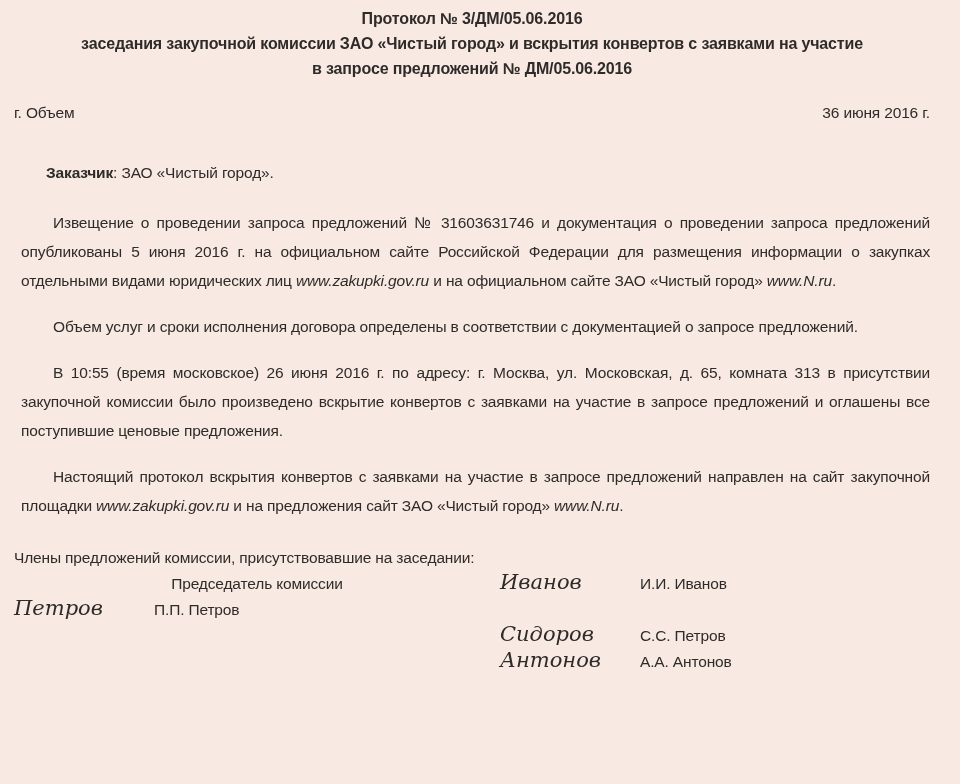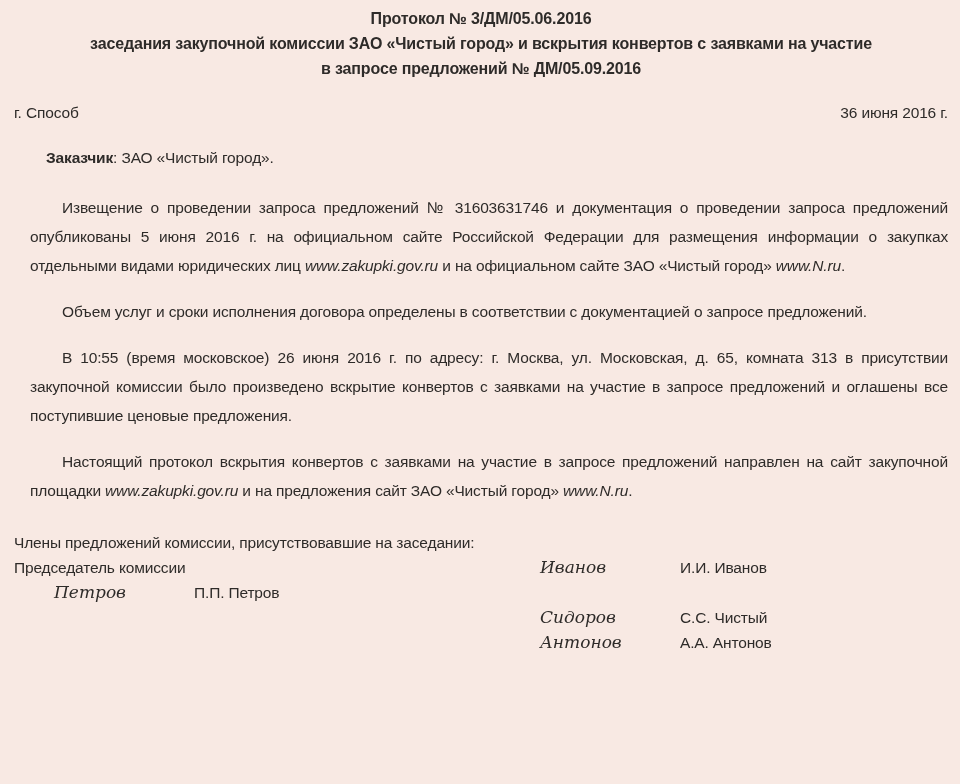--- a/index.html
+++ b/index.html
@@ -20,7 +20,7 @@
     box-sizing: border-box;
     width: 960px;
     height: 784px;
-    padding: 6px 12px 0 14px;
+    padding: 6px 30px 0 14px;
   }
   .title-block {
     text-align: center;

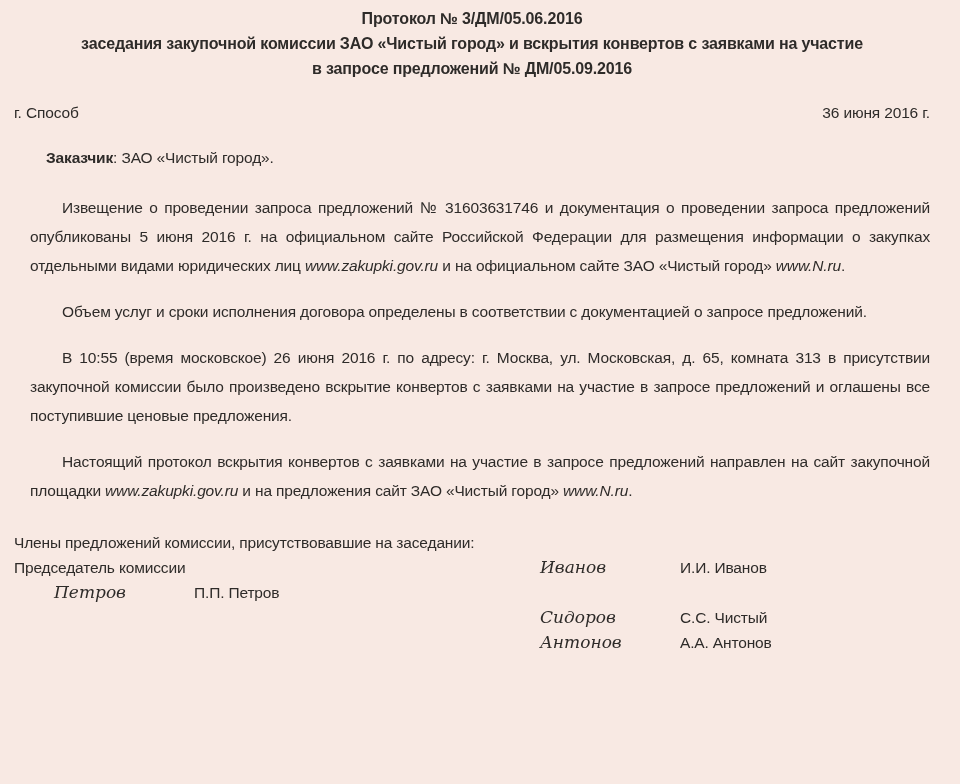--- a/index.html
+++ b/index.html
@@ -96,7 +96,7 @@
   <div class="title-block">
     <div>Протокол № 3/ДМ/05.06.2016</div>
     <div>заседания закупочной комиссии ЗАО «Чистый город» и вскрытия конвертов с заявками на участие</div>
-    <div>в запросе предложений № ДМ/05.09.2016</div>
+    <div>в запросе предложений № ДМ/05.06.2016</div>
   </div>
 
   <div class="meta-block">

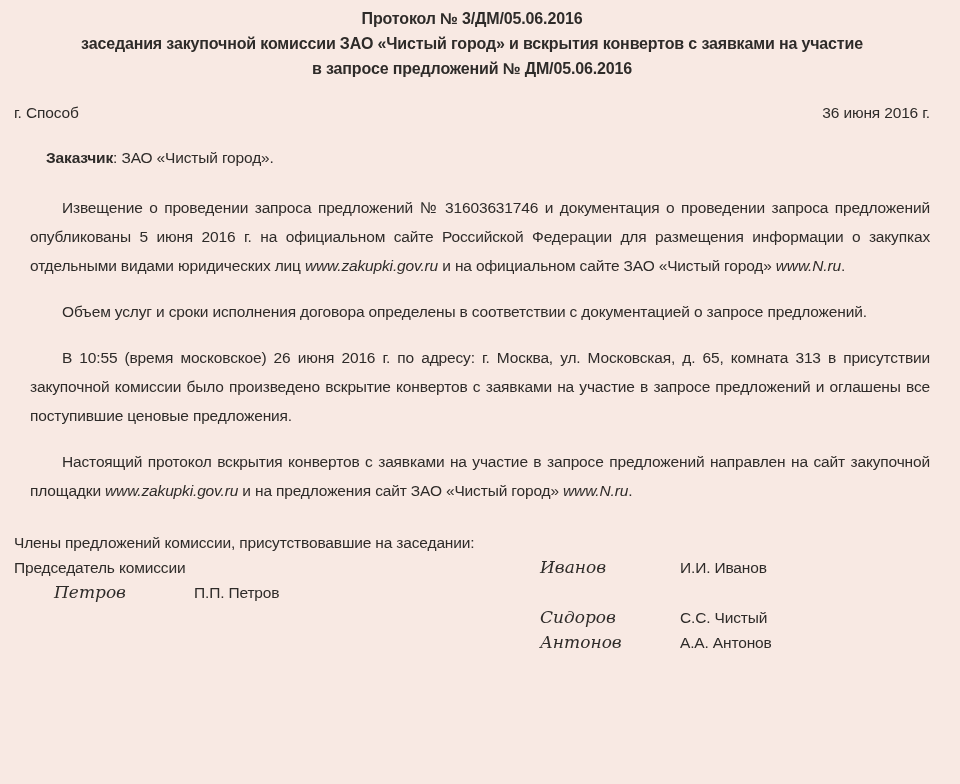--- a/index.html
+++ b/index.html
@@ -101,7 +101,7 @@
 
   <div class="meta-block">
     <div class="meta-row">
-      <span>г. Способ</span>
+      <span>г. Объем</span>
       <span>36 июня 2016 г.</span>
     </div>
   </div>

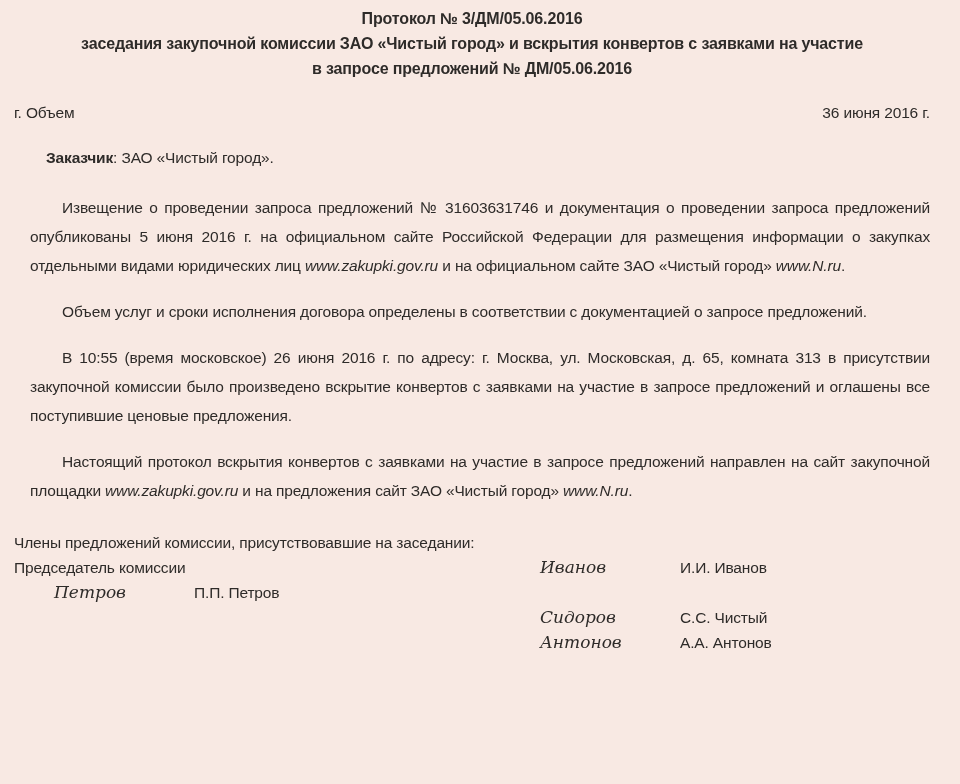--- a/index.html
+++ b/index.html
@@ -37,7 +37,7 @@
     justify-content: space-between;
   }
   .parties-block {
-    margin-top: 20px;
+    margin-top: 35px;
     padding-left: 32px;
     line-height: 26px;
   }

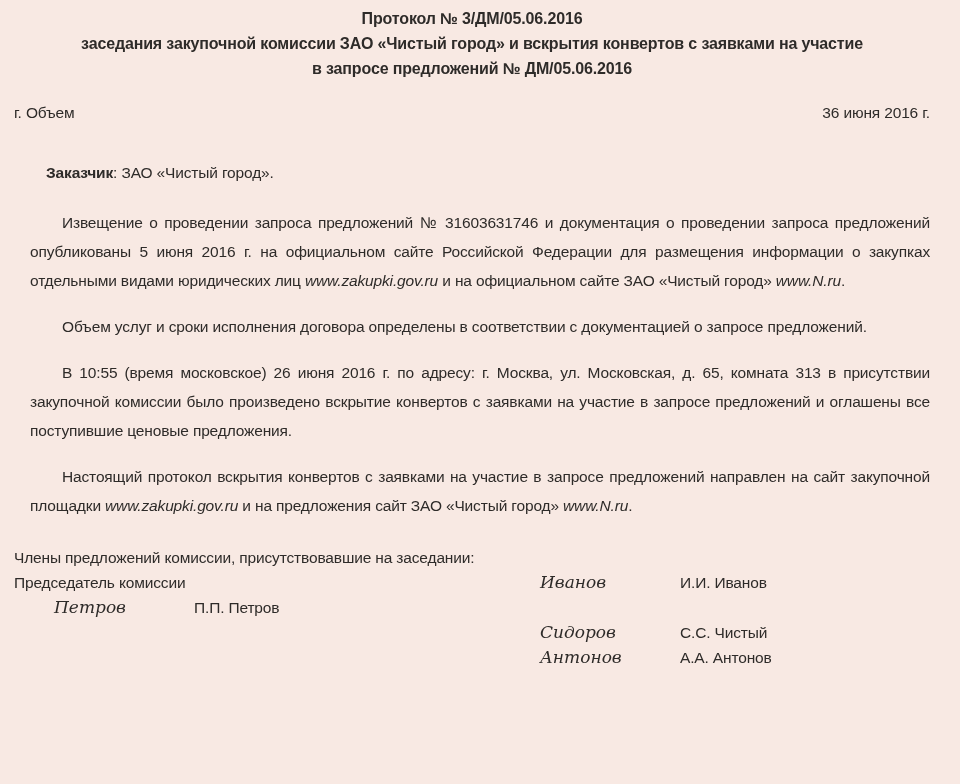--- a/index.html
+++ b/index.html
@@ -50,7 +50,7 @@
     font-weight: bold;
   }
   .para {
-    margin: 17px 0 0 16px;
+    margin: 17px 0 0 7px;
     line-height: 29px;
     text-align: justify;
     text-indent: 32px;

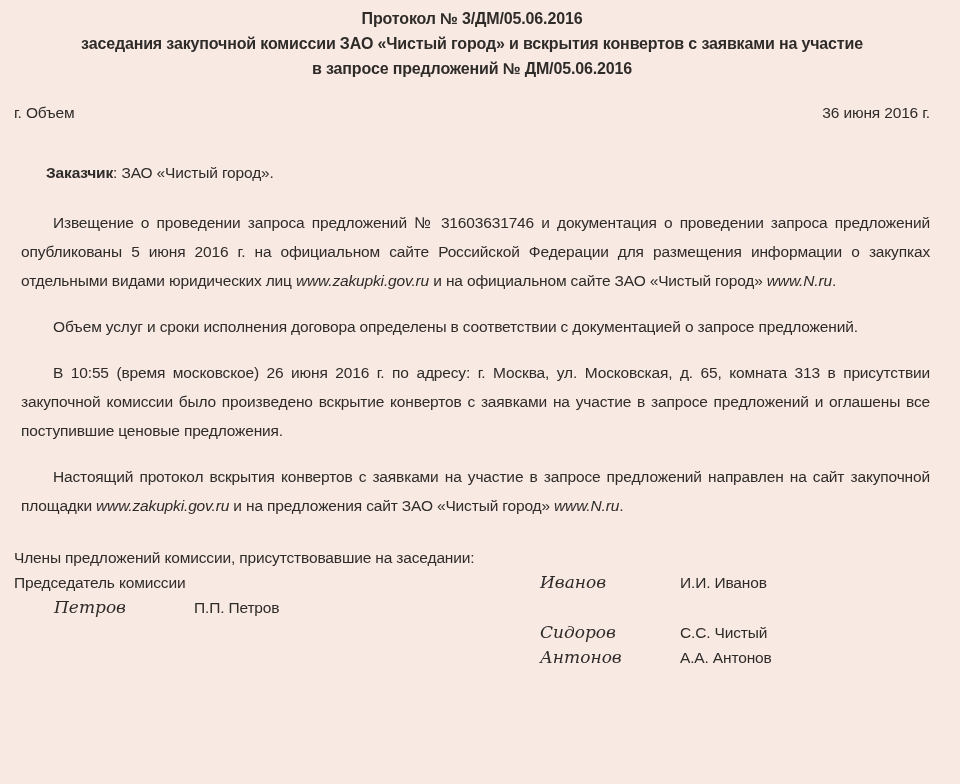--- a/index.html
+++ b/index.html
@@ -75,6 +75,7 @@
   }
   .sig-role {
     flex: 0 0 486px;
+    text-align: center;
   }
   .sig-script {
     flex: 0 0 140px;

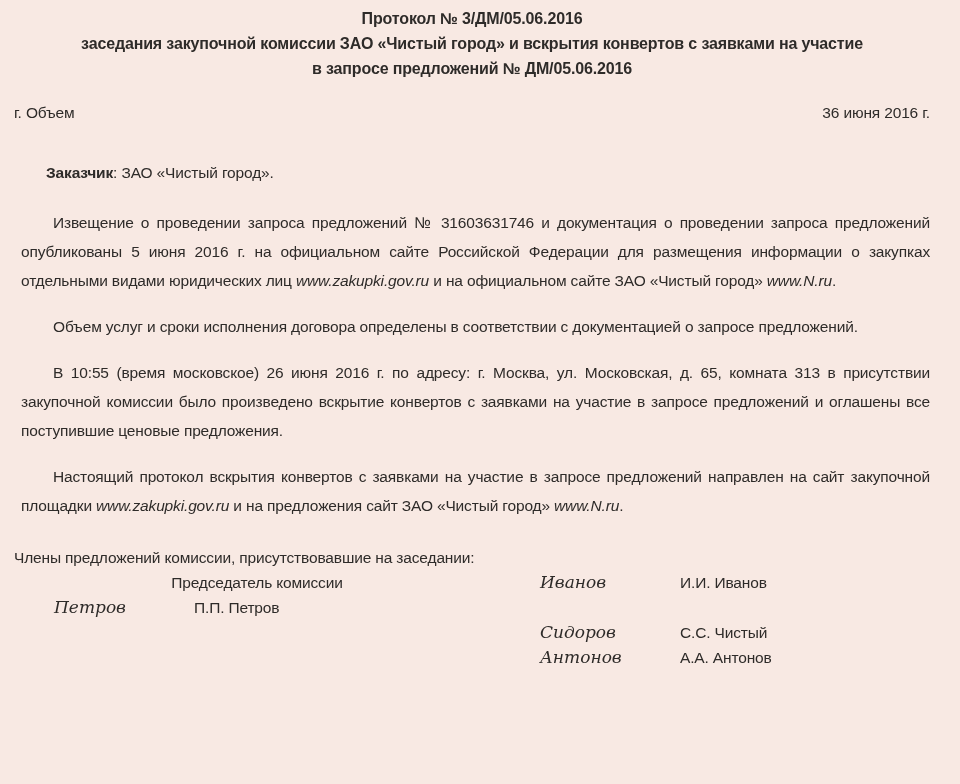--- a/index.html
+++ b/index.html
@@ -81,9 +81,8 @@
     flex: 0 0 140px;
     font-family: "DejaVu Serif", cursive;
     font-style: italic;
-    font-size: 17px;
+    font-size: 21px;
     letter-spacing: 0;
-    margin-left: 40px;
   }
   .sig-name {
     flex: 1 1 auto;

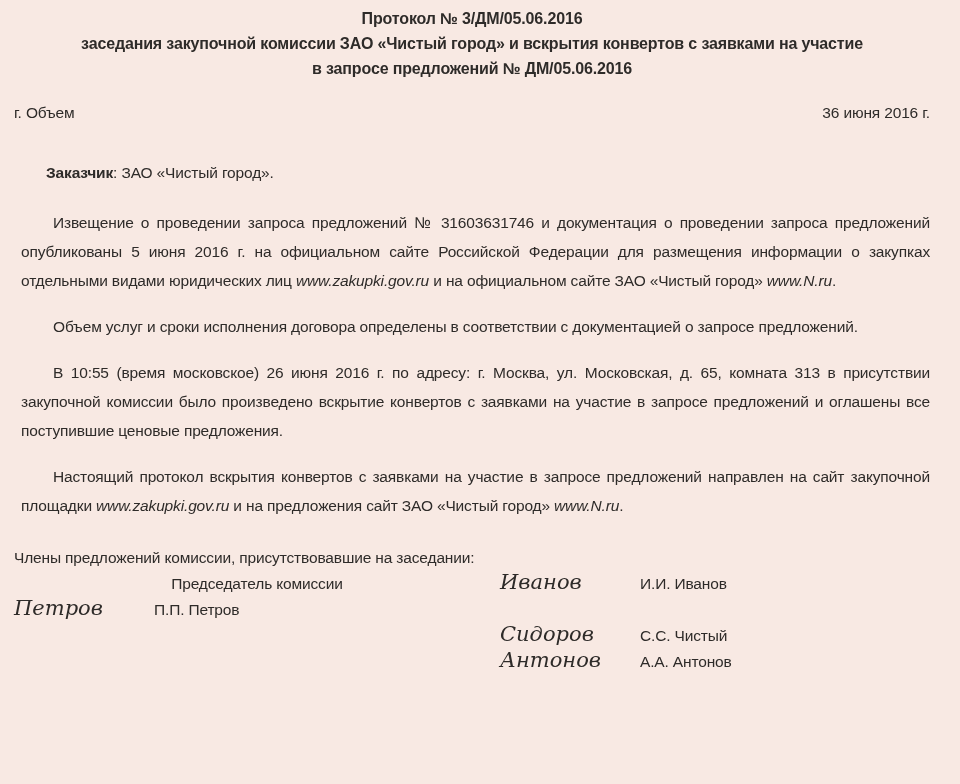--- a/index.html
+++ b/index.html
@@ -135,7 +135,7 @@
     <div class="sig-row">
       <div class="sig-role"></div>
       <div class="sig-script">Сидоров</div>
-      <div class="sig-name">С.С. Чистый</div>
+      <div class="sig-name">С.С. Петров</div>
     </div>
     <div class="sig-row">
       <div class="sig-role"></div>

